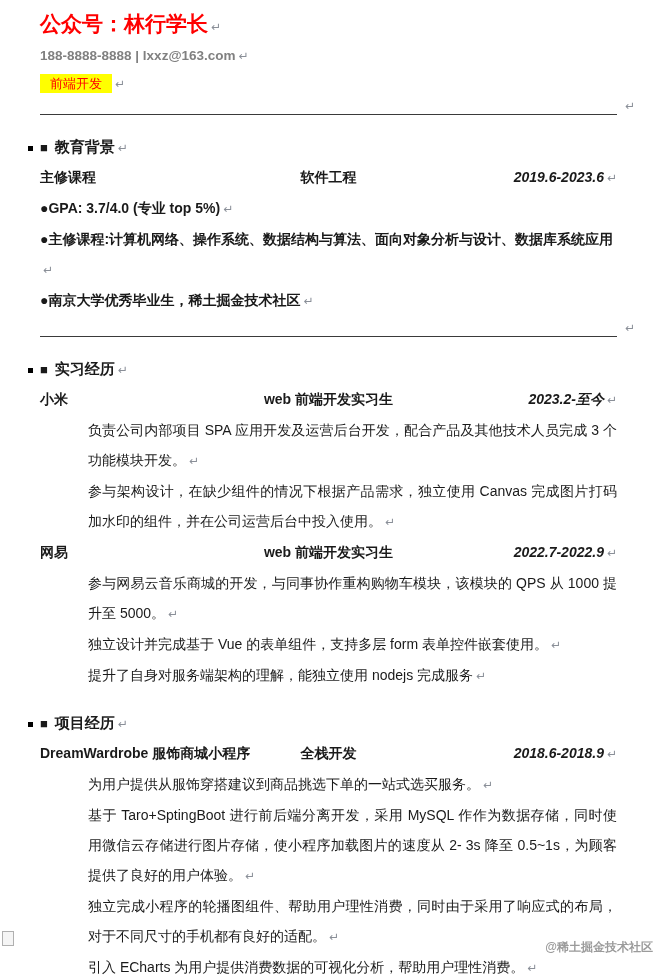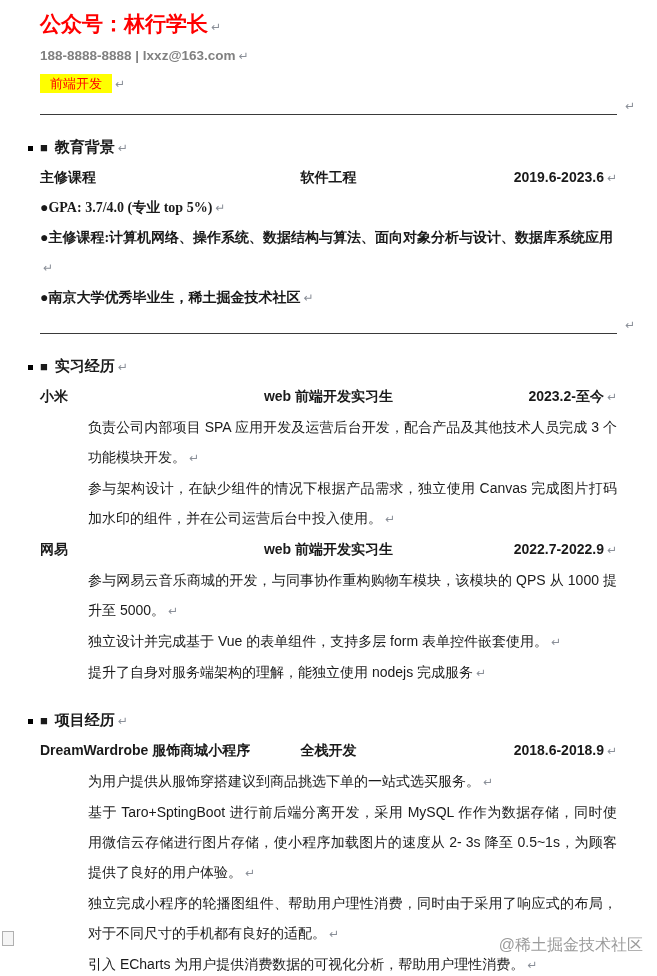--- a/index.html
+++ b/index.html
@@ -30,7 +30,7 @@
   .row3 { display:grid; grid-template-columns:1fr auto 1fr; margin:2px 0; font-size:14px; line-height:26px; font-weight:bold; }
   .row3 .c1 { justify-self:start; }
   .row3 .c2 { justify-self:center; }
-  .row3 .c3 { justify-self:end; }
+  .row3 .c3 { justify-self:end;font-style:italic; }
 
   .edu-bullet { font-size:14px; line-height:30px; font-weight:bold;font-family:Liberation Serif, serif; }
 

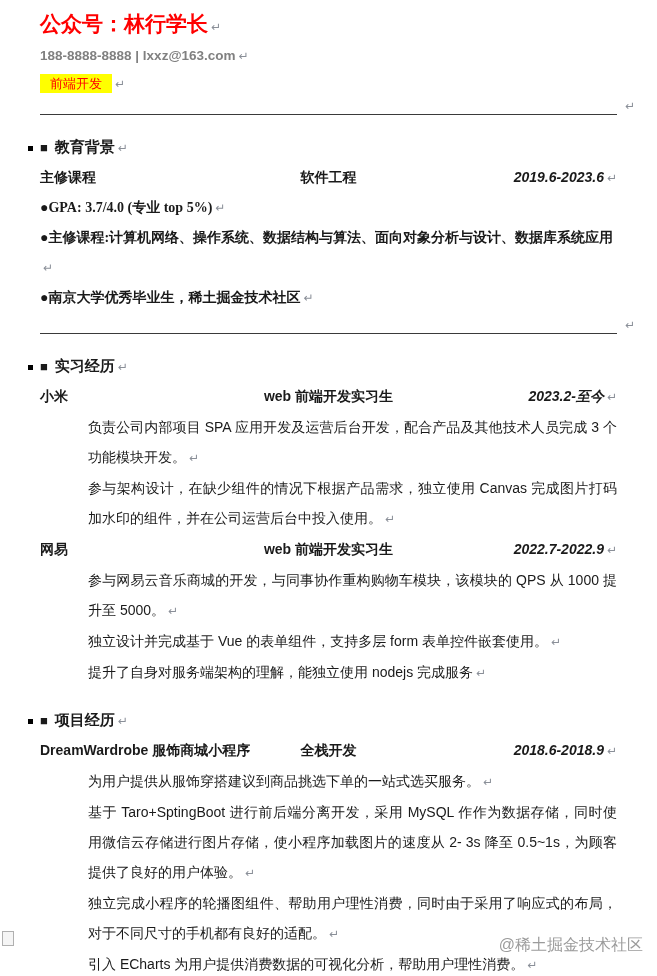--- a/index.html
+++ b/index.html
@@ -32,7 +32,7 @@
   .row3 .c2 { justify-self:center; }
   .row3 .c3 { justify-self:end;font-style:italic; }
 
-  .edu-bullet { font-size:14px; line-height:30px; font-weight:bold;font-family:Liberation Serif, serif; }
+  .edu-bullet { font-size:14px; line-height:30px; font-weight:bold; }
 
   .para { font-size:14px; line-height:30px; text-align:justify; text-justify:inter-ideograph;margin-left:48px; }
 

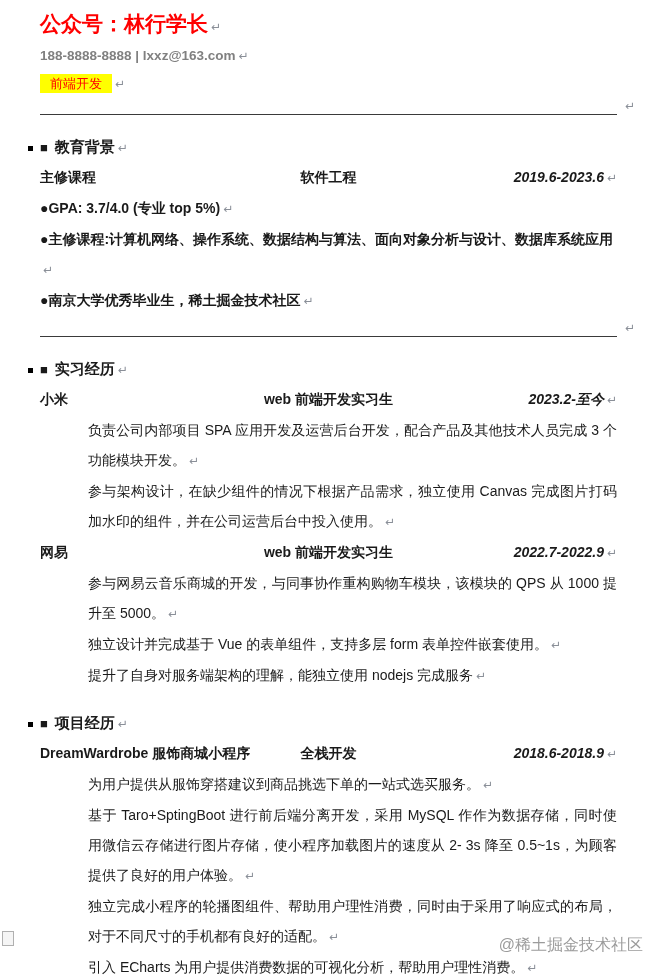--- a/index.html
+++ b/index.html
@@ -36,7 +36,7 @@
 
   .para { font-size:14px; line-height:30px; text-align:justify; text-justify:inter-ideograph;margin-left:48px; }
 
-  .watermark { position:absolute; right:14px; bottom:20px; font-size:16px; color:var(--watermark,#9b9b9b); }
+  .watermark { position:absolute; right:4px; bottom:20px; font-size:12px; color:var(--watermark,#9b9b9b);font-weight:bold; }
   .corner-box { position:absolute; left:2px; bottom:30px; width:12px; height:15px; border:1px solid #b0b0b0; background:#f5f5f5; }
 </style>
 </head>

